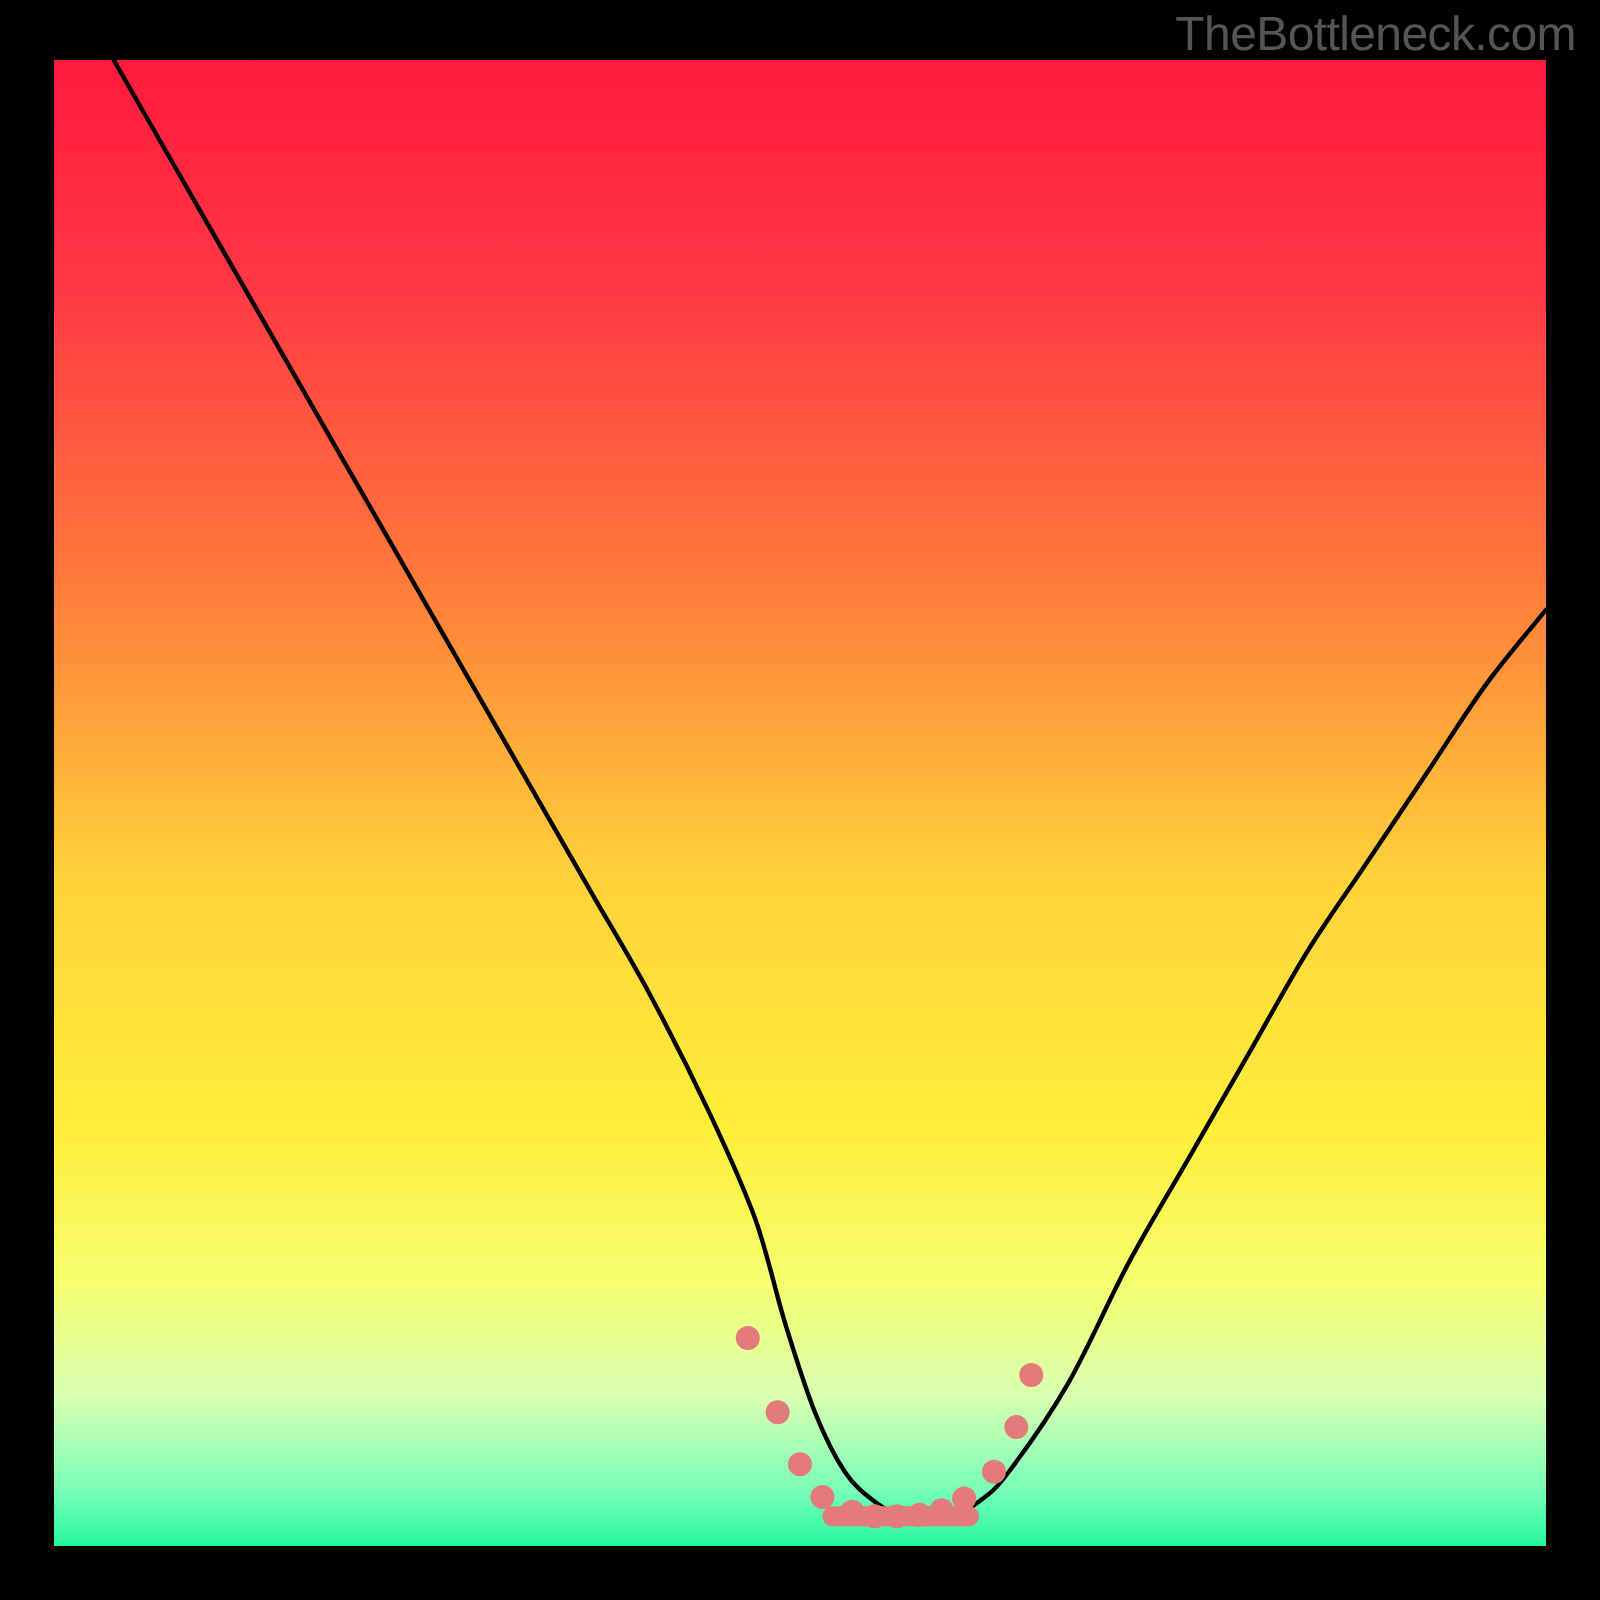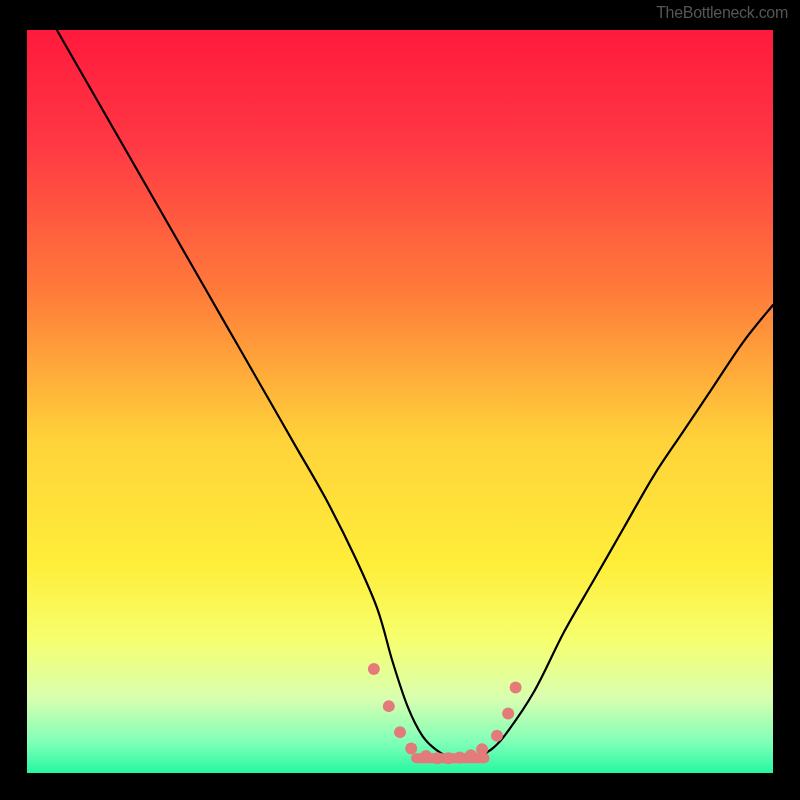--- a/index.html
+++ b/index.html
@@ -22,7 +22,7 @@
     top: 4px;
     right: 12px;
     color: #555;
-    font-size: 16px;
+    font-size: 24px;
     font-weight: 500;
     letter-spacing: -0.3px;
     user-select: none;

